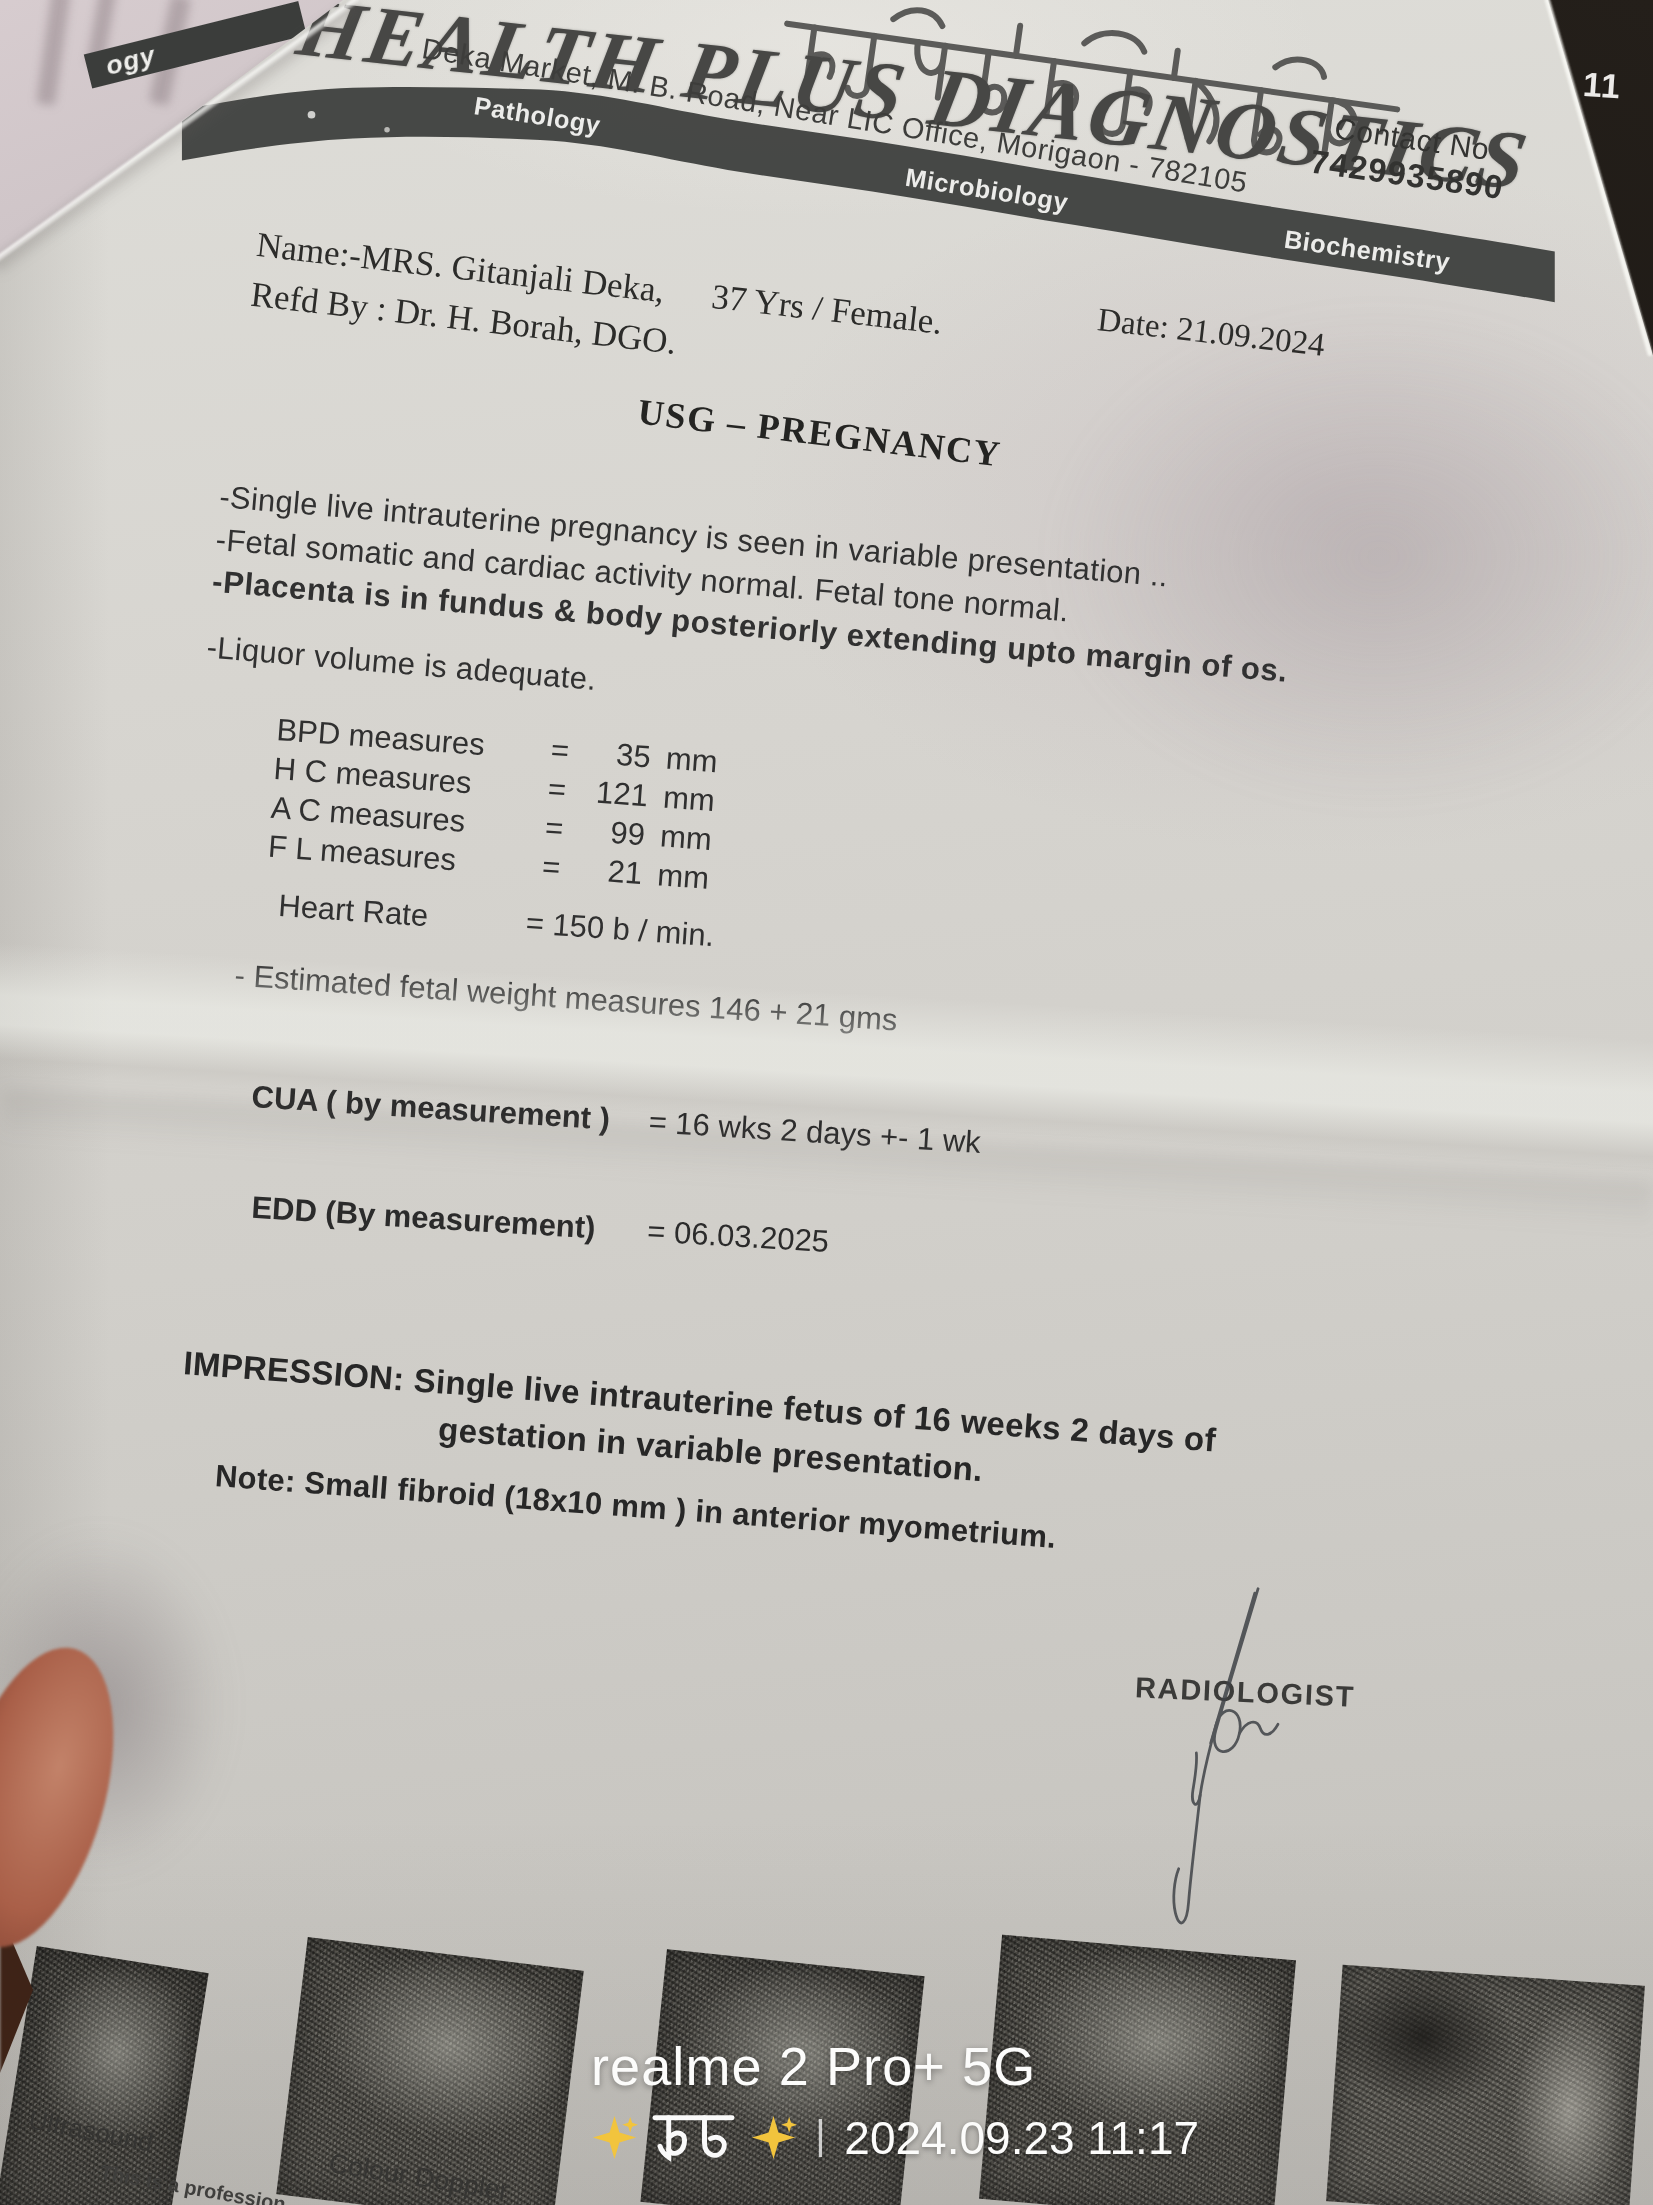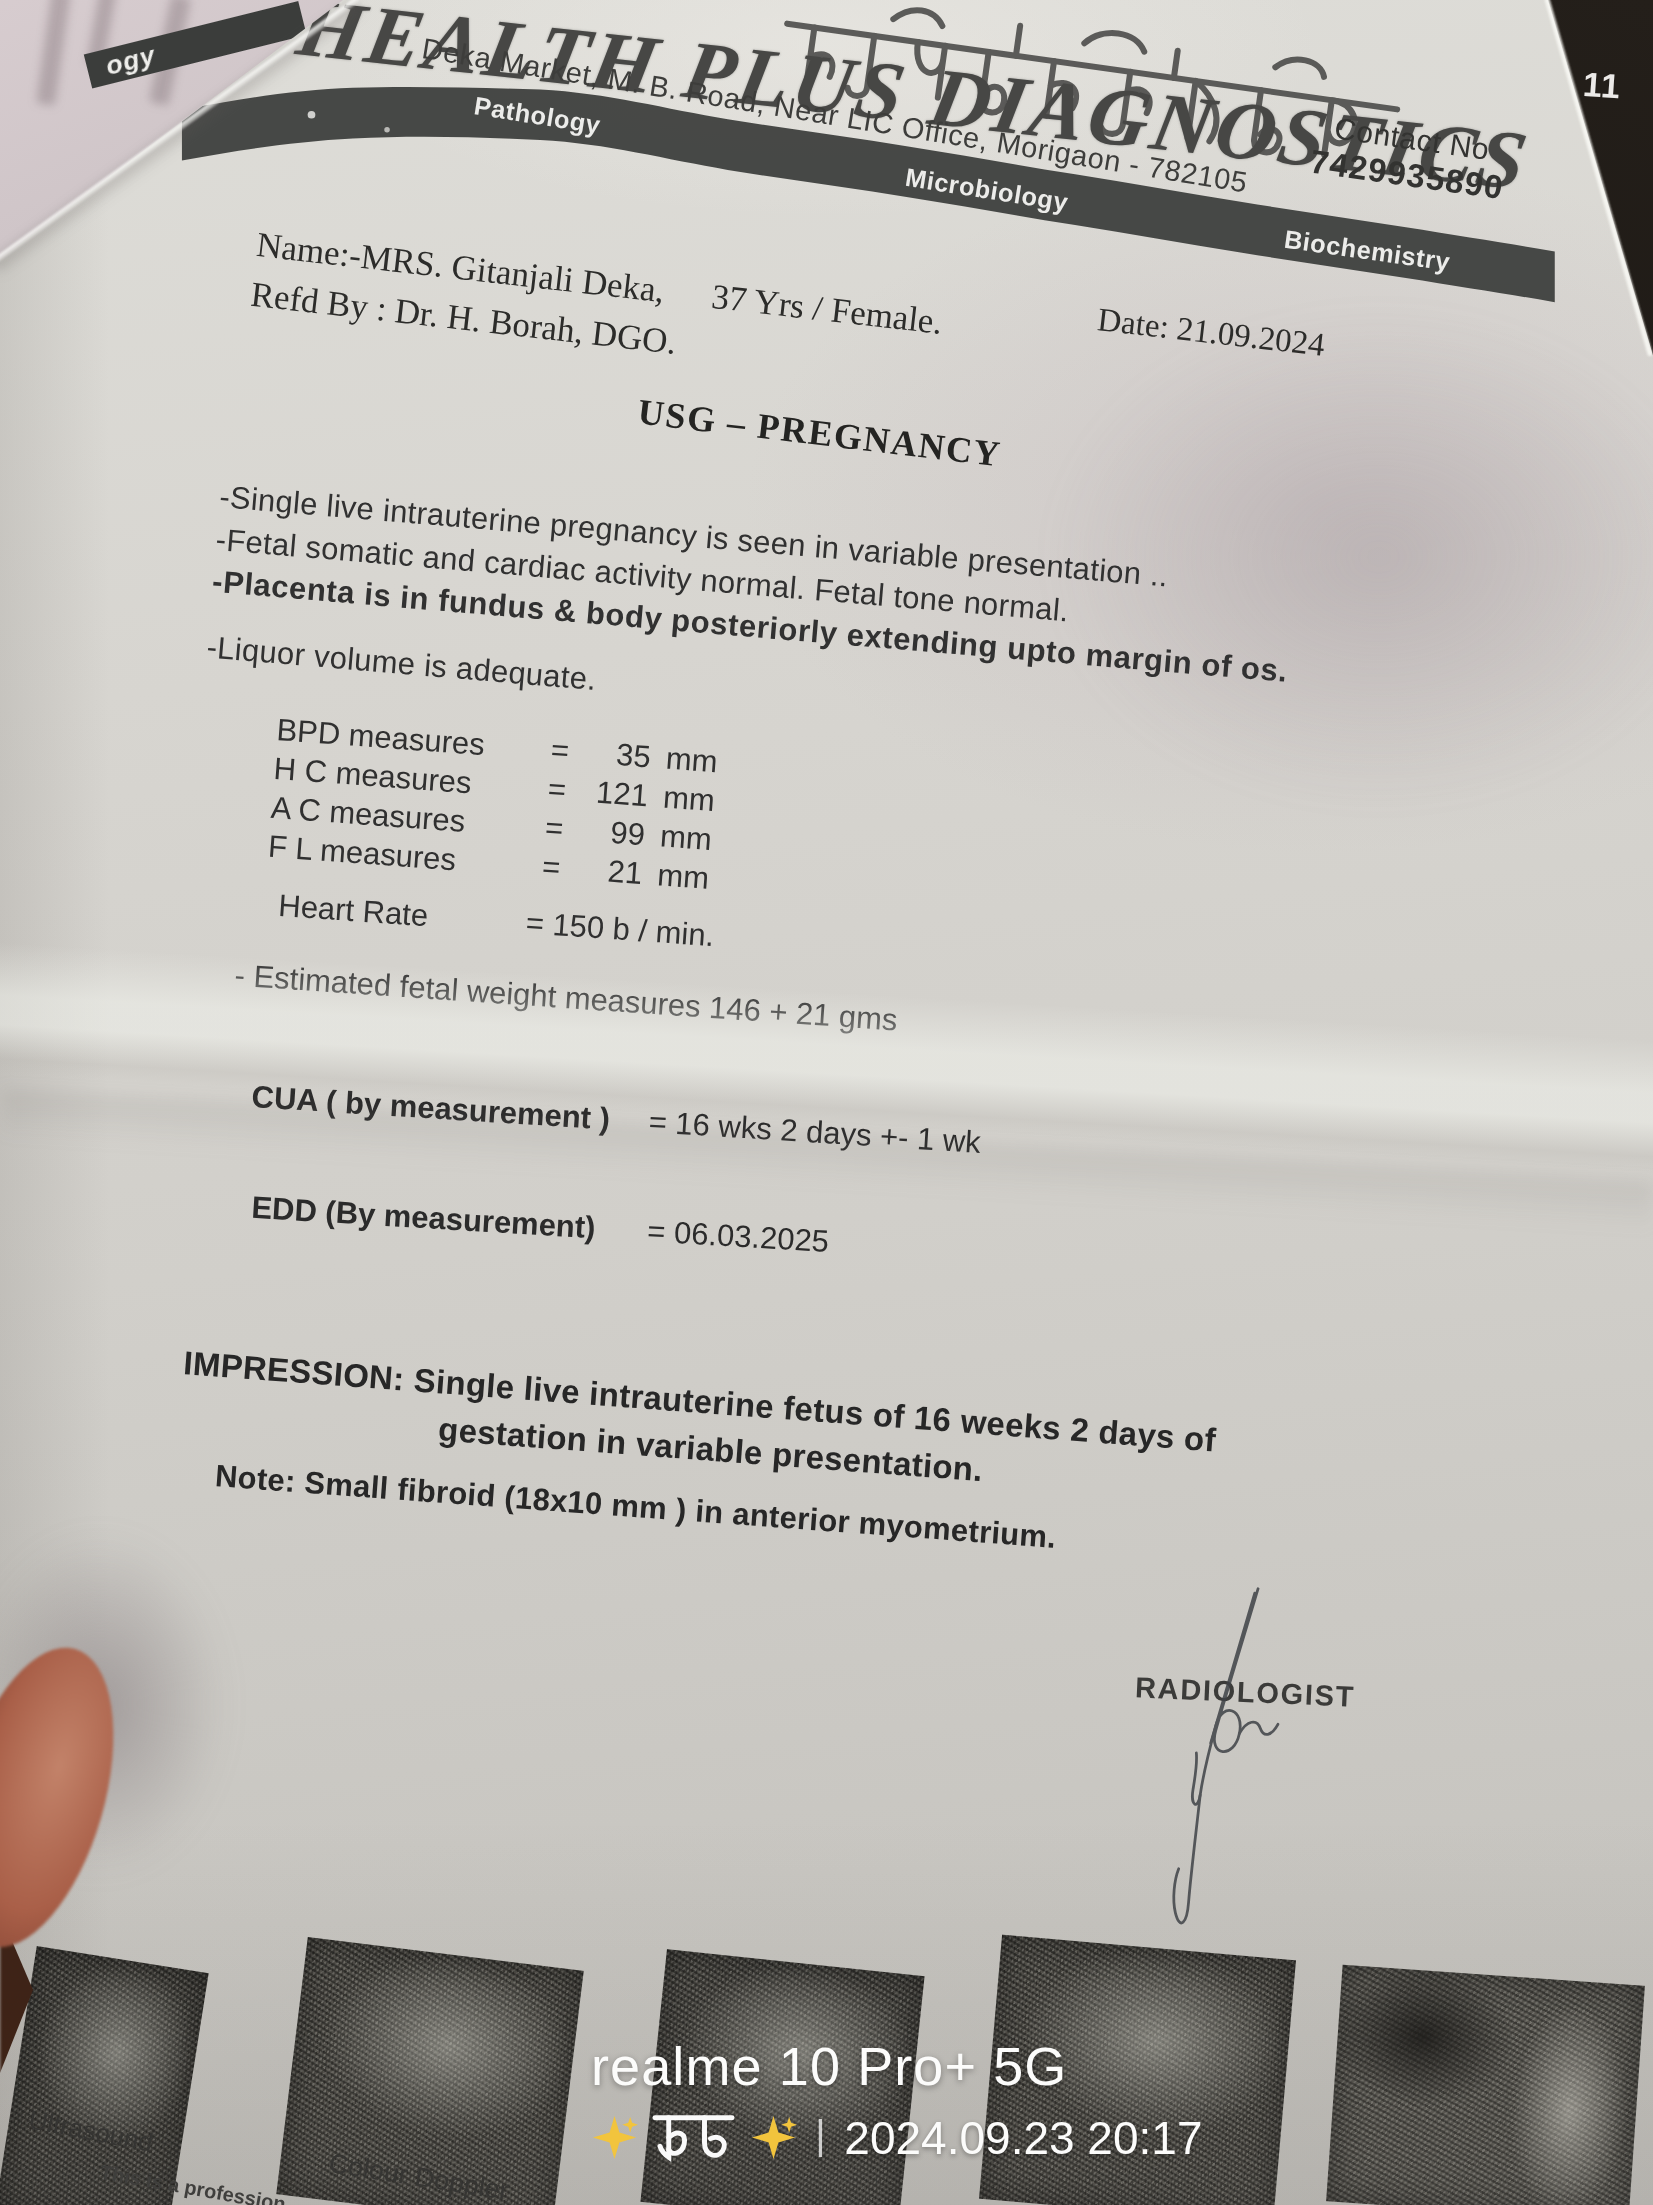--- a/index.html
+++ b/index.html
@@ -317,7 +317,7 @@
   <div class="finger-shadow"></div>
   <div class="finger"></div>
 
-  <div class="wm wm1">realme 10 Pro+ 5G</div>
+  <div class="wm wm1">realme 2 Pro+ 5G</div>
   <div class="wm wm2">
     <svg class="sparkle" width="47" height="47" viewBox="0 0 96 96">
       <path d="M48 4 L58 38 L92 48 L58 58 L48 92 L38 58 L4 48 L38 38 Z" fill="#f2c43d"></path>

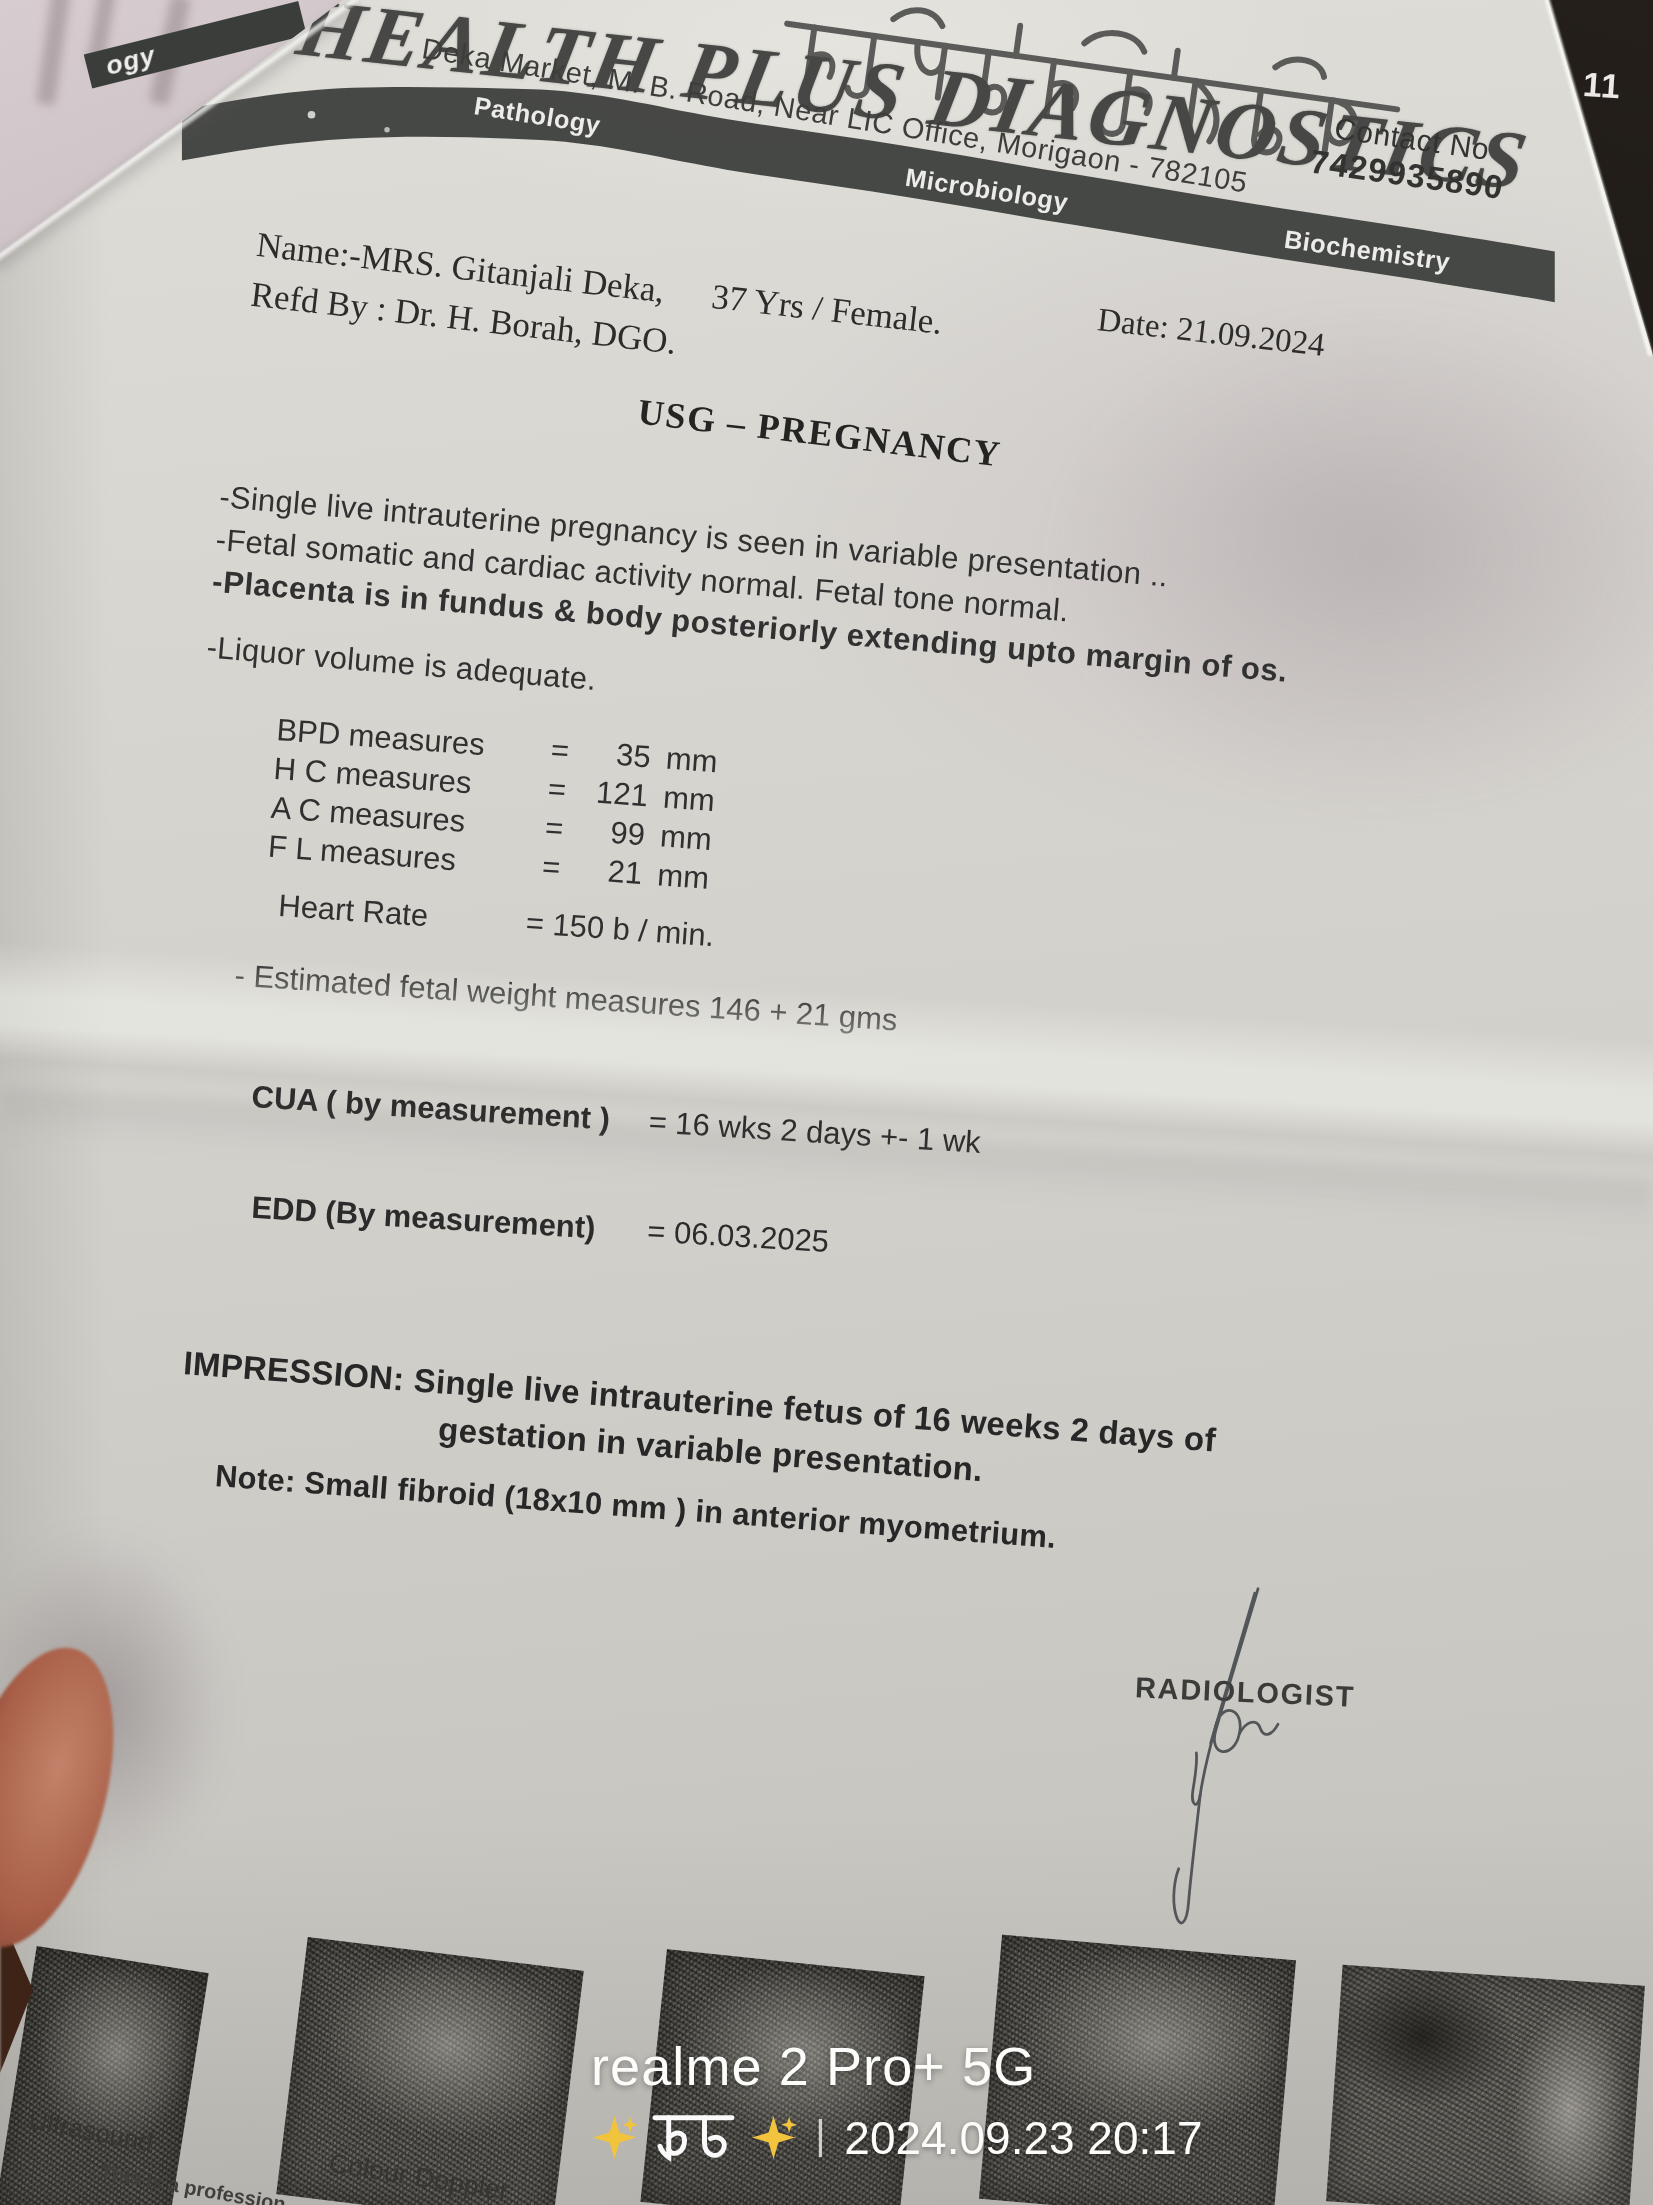--- a/index.html
+++ b/index.html
@@ -336,7 +336,7 @@
       <path d="M80 6 L84 18 L96 22 L84 26 L80 38 L76 26 L64 22 L76 18 Z" fill="#f2c43d"></path>
     </svg>
     <span class="wm-sep">|</span>
-    <span>2024.09.23 20:17</span>
+    <span>2024.09.23 11:17</span>
   </div>
 
 </div>

